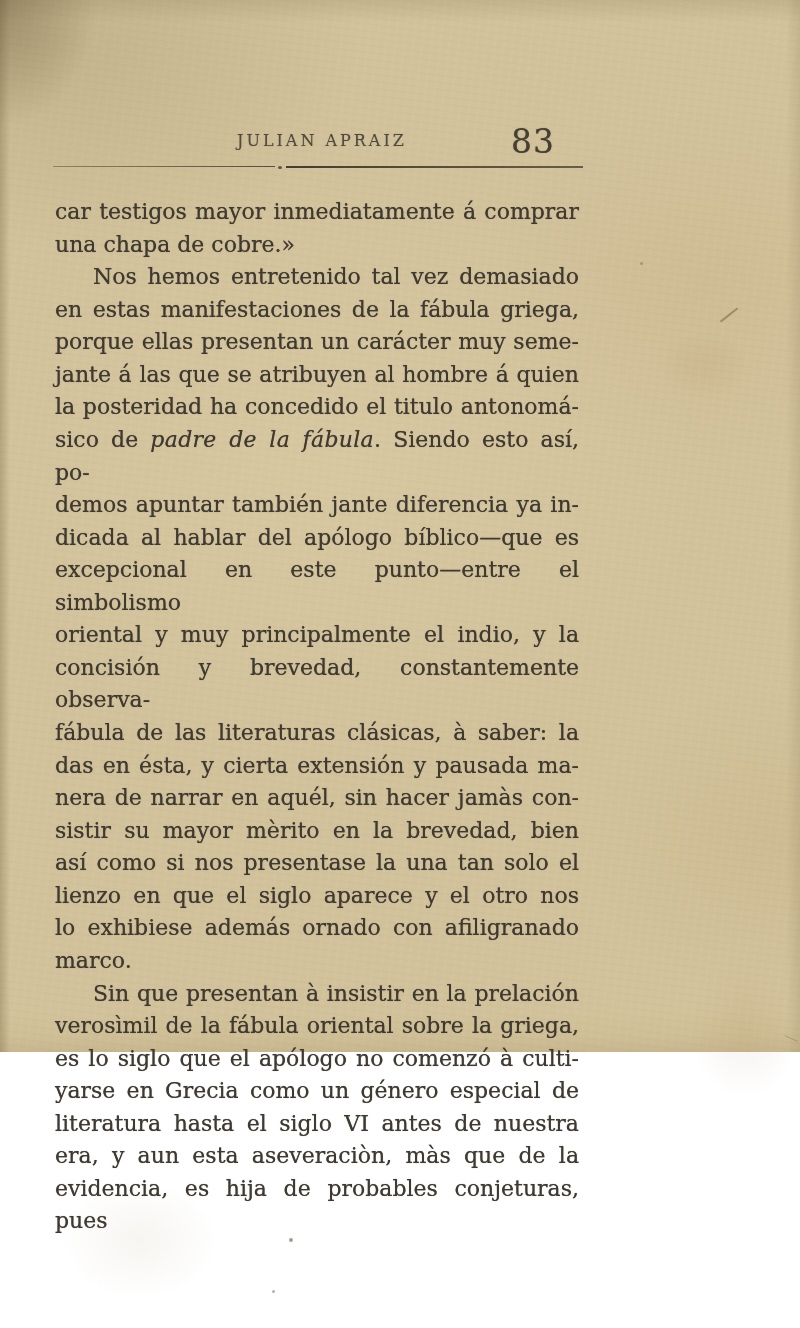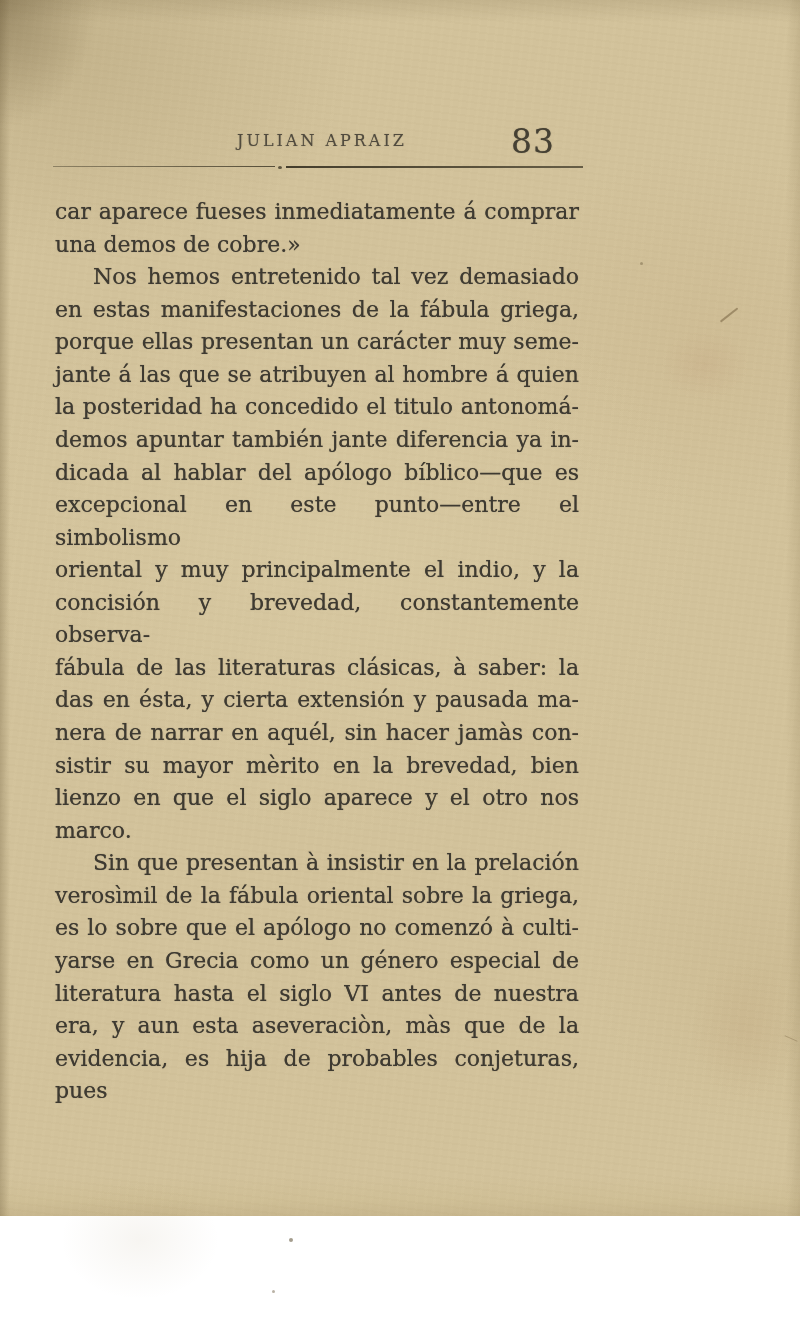--- a/index.html
+++ b/index.html
@@ -5,7 +5,7 @@
   html,body{margin:0;padding:0;}
   body{width:800px;height:1328px;overflow:hidden;position:relative;
        font-family:"DejaVu Serif","Liberation Serif",serif;}
-  .page{position:absolute;inset:0;width:800px;height:1216px;
+  .page{position:absolute;inset:0;width:800px;height:1052px;
     background:
       radial-gradient(ellipse 130px 170px at 0% 0%, rgba(86,70,40,0.38), rgba(86,70,40,0) 75%),
       radial-gradient(ellipse 420px 300px at 8% 4%, rgba(120,102,62,0.16), rgba(120,102,62,0) 70%),

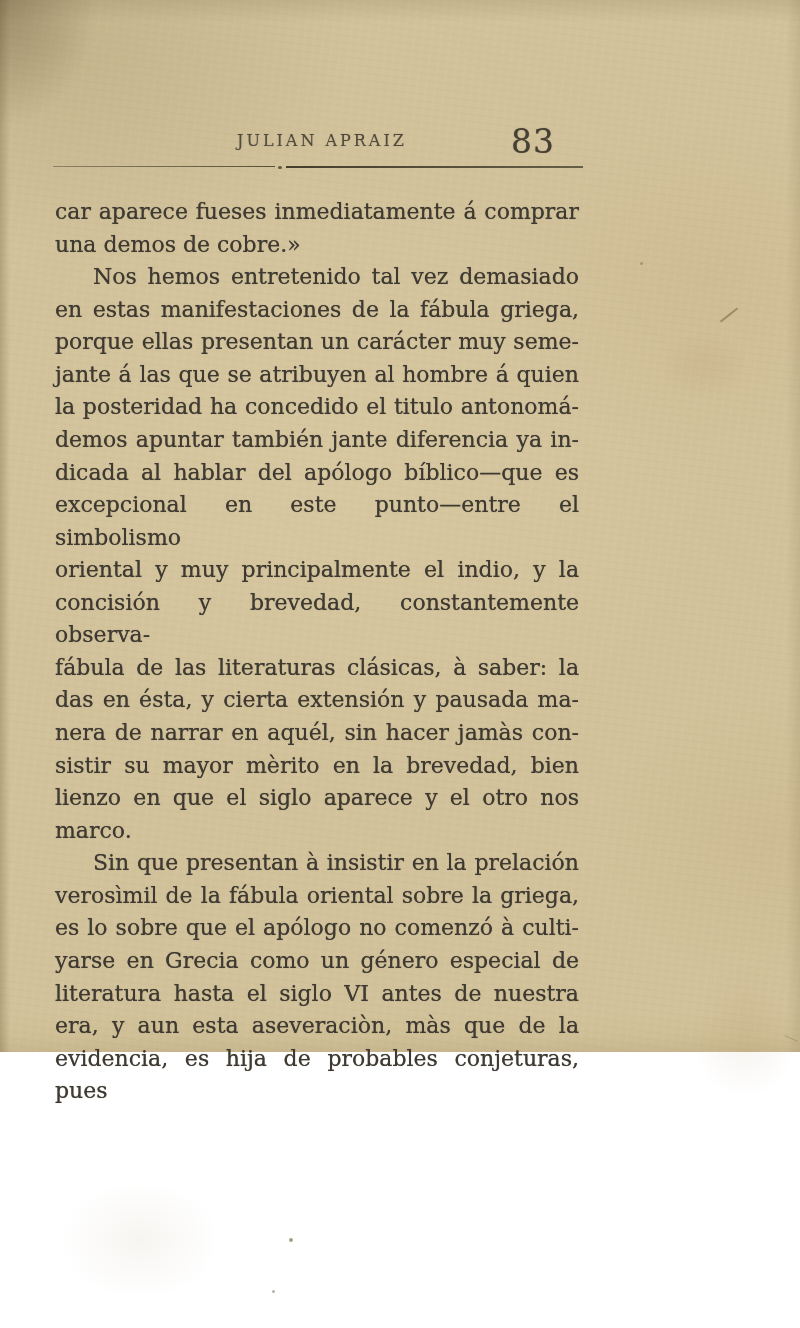--- a/index.html
+++ b/index.html
@@ -59,7 +59,7 @@
   </div>
 
   <div class="textblock">
-    <div class="line">car aparece fueses inmediatamente á comprar</div>
+    <div class="line">car testigos mayor inmediatamente á comprar</div>
     <div class="line noj">una demos de cobre.»</div>
     <div class="line indent">Nos hemos entretenido tal vez demasiado</div>
     <div class="line">en estas manifestaciones de la fábula griega,</div>

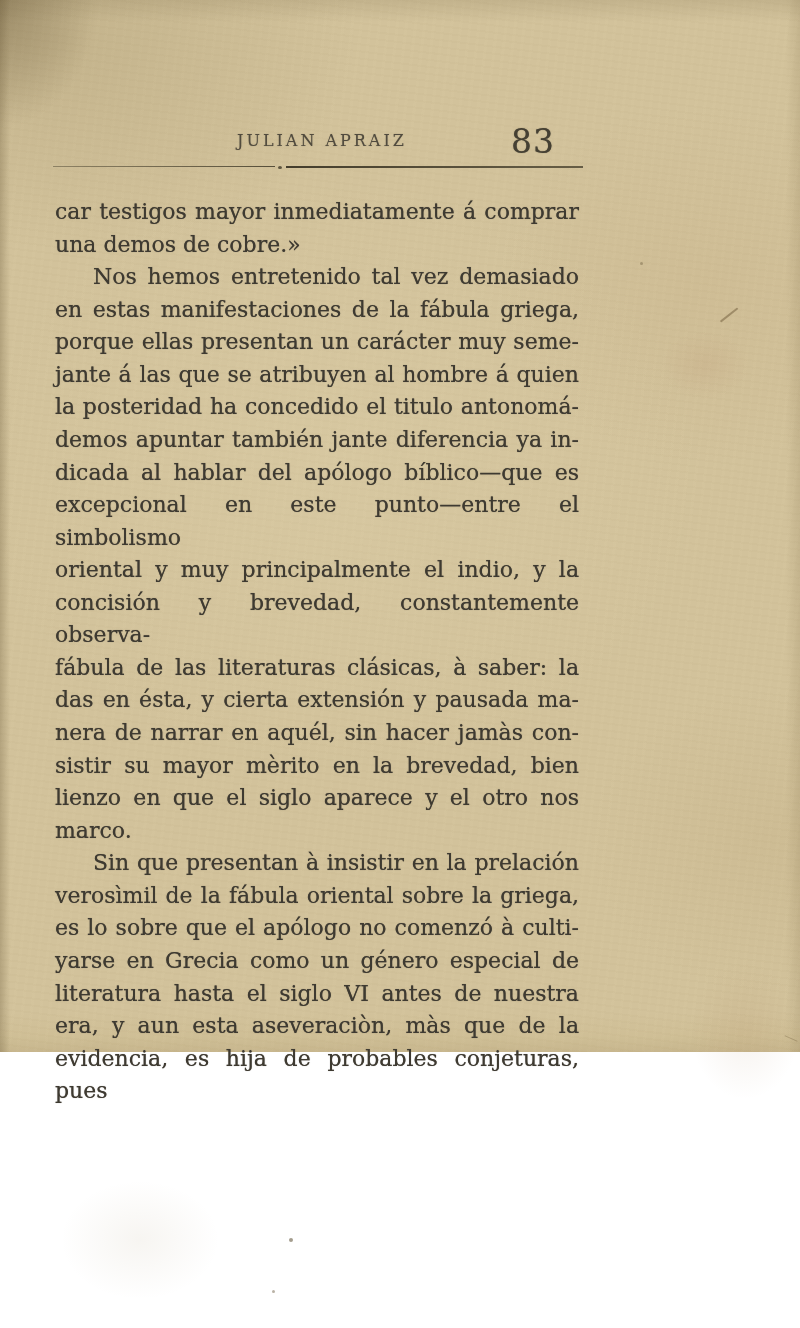--- a/index.html
+++ b/index.html
@@ -60,7 +60,7 @@
 
   <div class="textblock">
     <div class="line">car testigos mayor inmediatamente á comprar</div>
-    <div class="line noj">una demos de cobre.»</div>
+    <div class="line noj">una chapa de cobre.»</div>
     <div class="line indent">Nos hemos entretenido tal vez demasiado</div>
     <div class="line">en estas manifestaciones de la fábula griega,</div>
     <div class="line">porque ellas presentan un carácter muy seme-</div>

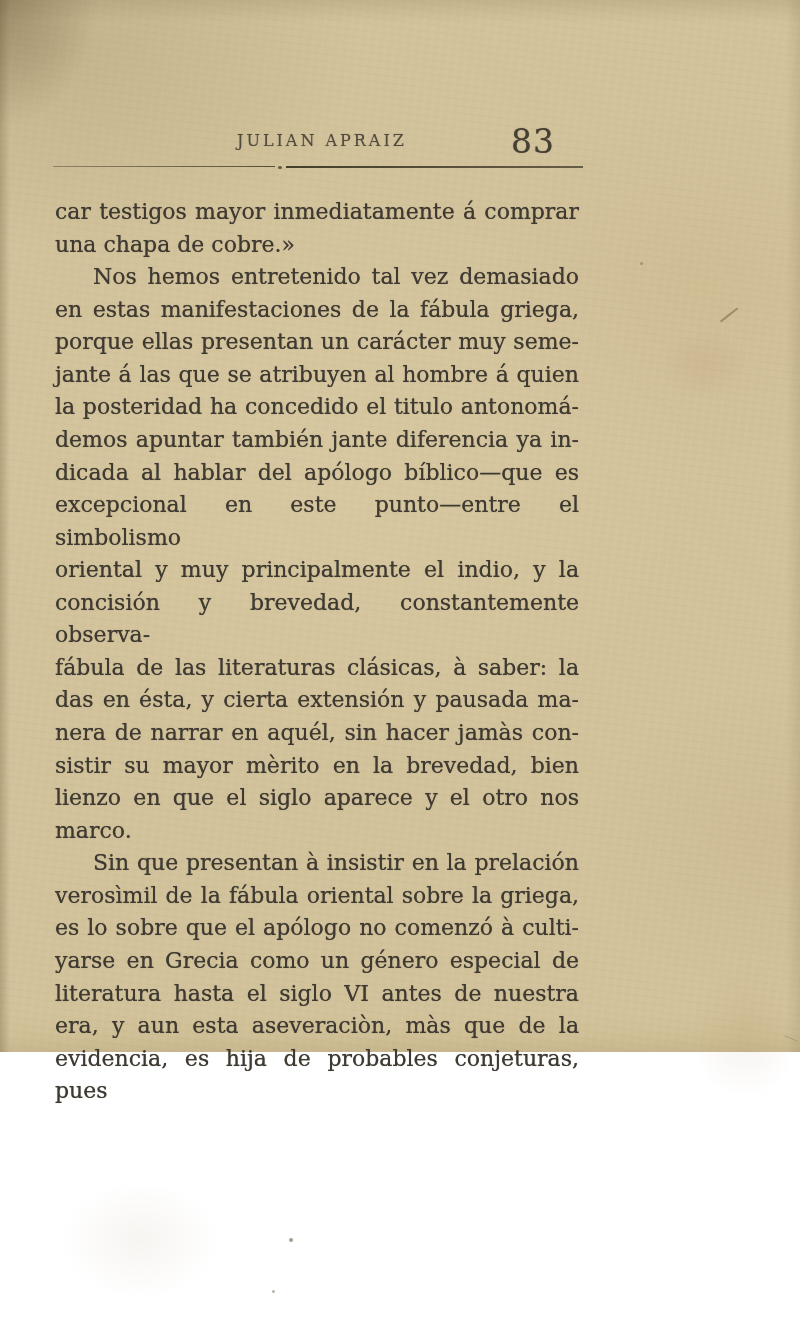--- a/index.html
+++ b/index.html
@@ -66,6 +66,7 @@
     <div class="line">porque ellas presentan un carácter muy seme-</div>
     <div class="line">jante á las que se atribuyen al hombre á quien</div>
     <div class="line">la posteridad ha concedido el titulo antonomá-</div>
+    <div class="line"><span>sico de </span><i>padre de la fábula</i><span>. Siendo esto así, po-</span></div>
     <div class="line">demos apuntar también jante diferencia ya in-</div>
     <div class="line">dicada al hablar del apólogo bíblico—que es</div>
     <div class="line">excepcional en este punto—entre el simbolismo</div>

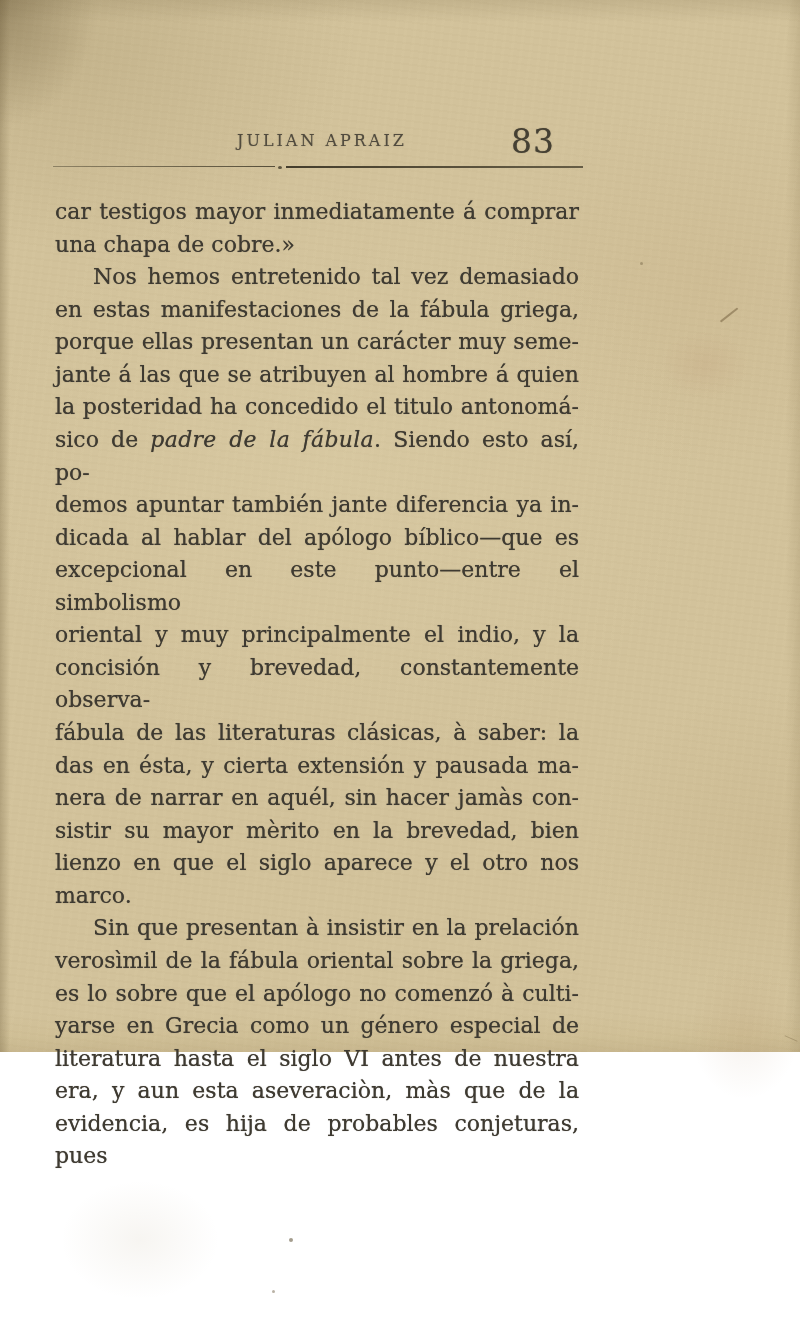--- a/index.html
+++ b/index.html
@@ -76,6 +76,7 @@
     <div class="line">das en ésta, y cierta extensión y pausada ma-</div>
     <div class="line">nera de narrar en aquél, sin hacer jamàs con-</div>
     <div class="line">sistir su mayor mèrito en la brevedad, bien</div>
+    <div class="line">así como si nos presentase la una tan solo el</div>
     <div class="line">lienzo en que el siglo aparece y el otro nos</div>
     <div class="line noj">marco.</div>
     <div class="line indent">Sin que presentan à insistir en la prelación</div>

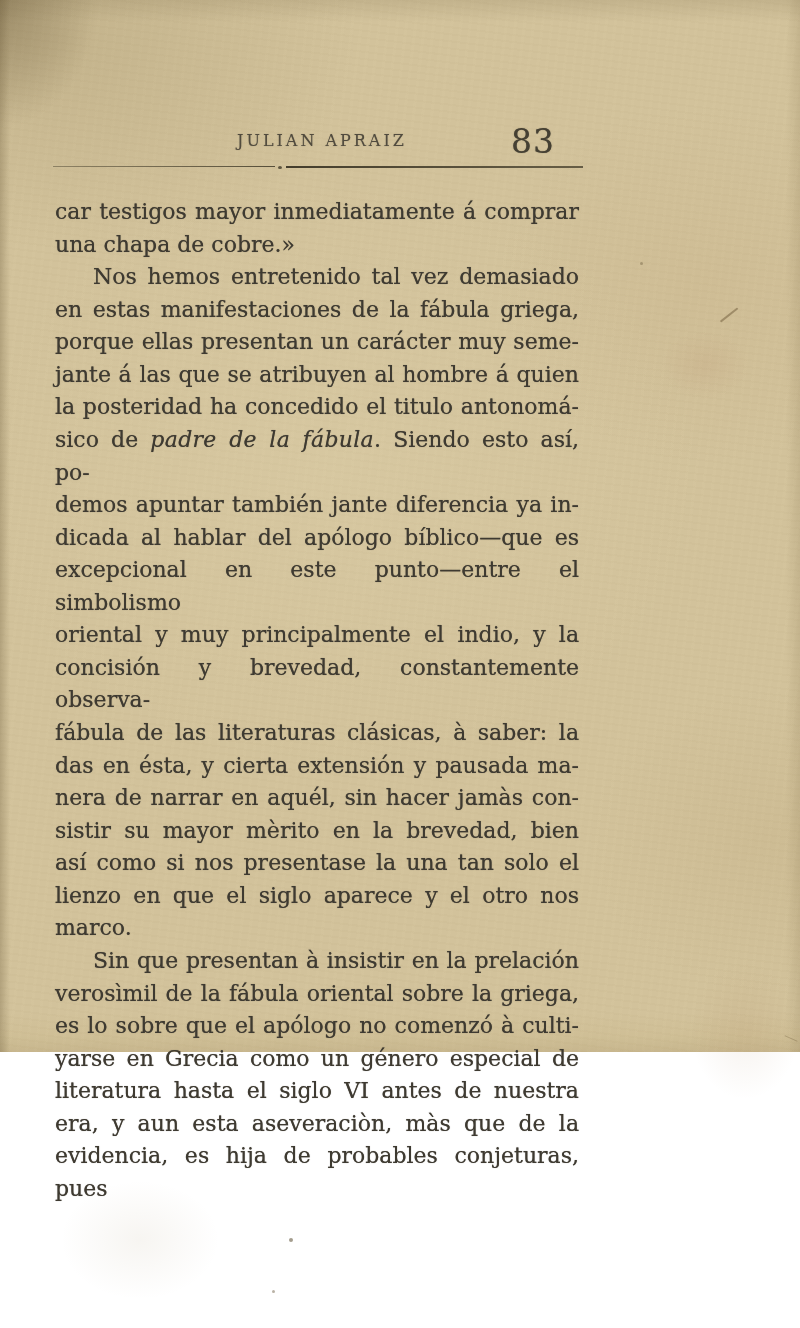--- a/index.html
+++ b/index.html
@@ -78,6 +78,7 @@
     <div class="line">sistir su mayor mèrito en la brevedad, bien</div>
     <div class="line">así como si nos presentase la una tan solo el</div>
     <div class="line">lienzo en que el siglo aparece y el otro nos</div>
+    <div class="line">lo exhibiese además ornado con afiligranado</div>
     <div class="line noj">marco.</div>
     <div class="line indent">Sin que presentan à insistir en la prelación</div>
     <div class="line">verosìmil de la fábula oriental sobre la griega,</div>

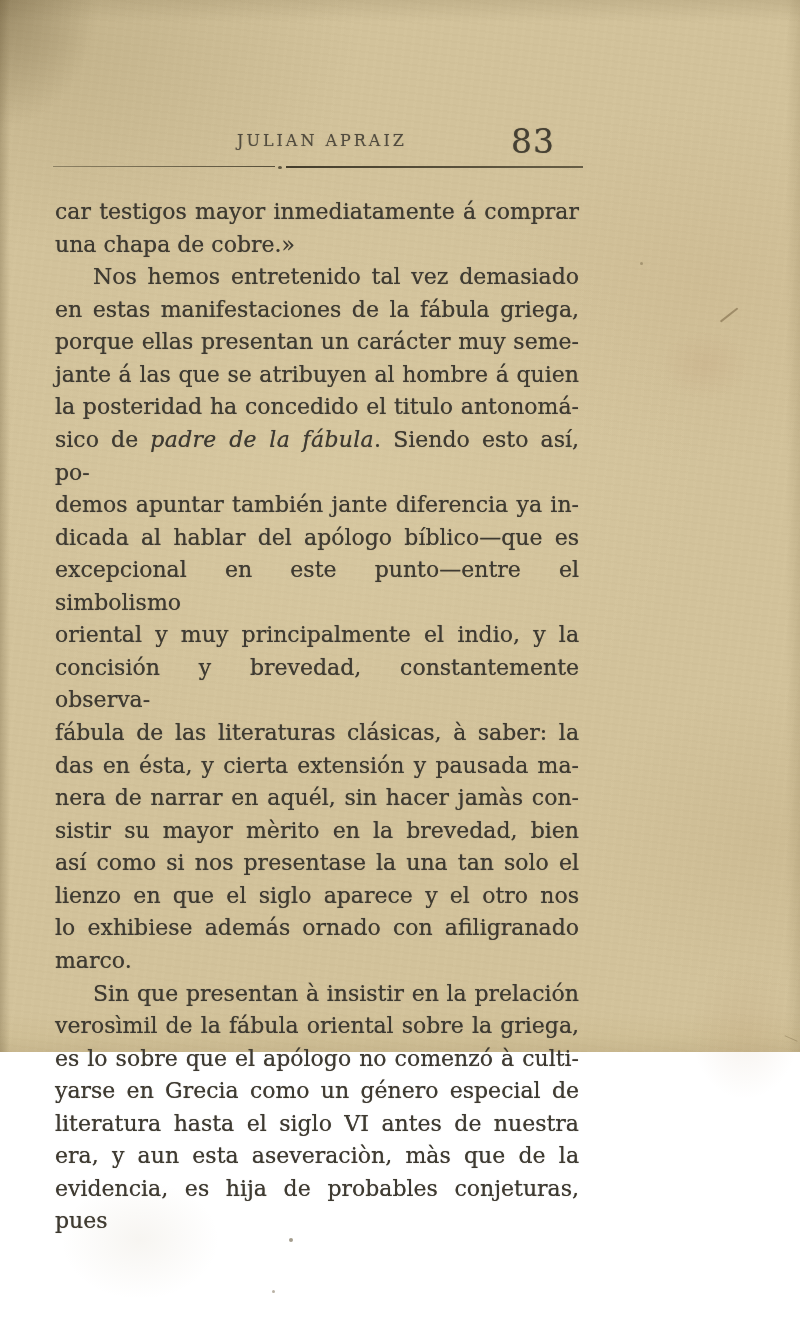--- a/index.html
+++ b/index.html
@@ -82,7 +82,7 @@
     <div class="line noj">marco.</div>
     <div class="line indent">Sin que presentan à insistir en la prelación</div>
     <div class="line">verosìmil de la fábula oriental sobre la griega,</div>
-    <div class="line">es lo sobre que el apólogo no comenzó à culti-</div>
+    <div class="line">es lo siglo que el apólogo no comenzó à culti-</div>
     <div class="line">yarse en Grecia como un género especial de</div>
     <div class="line">literatura hasta el siglo VI antes de nuestra</div>
     <div class="line">era, y aun esta aseveraciòn, màs que de la</div>

